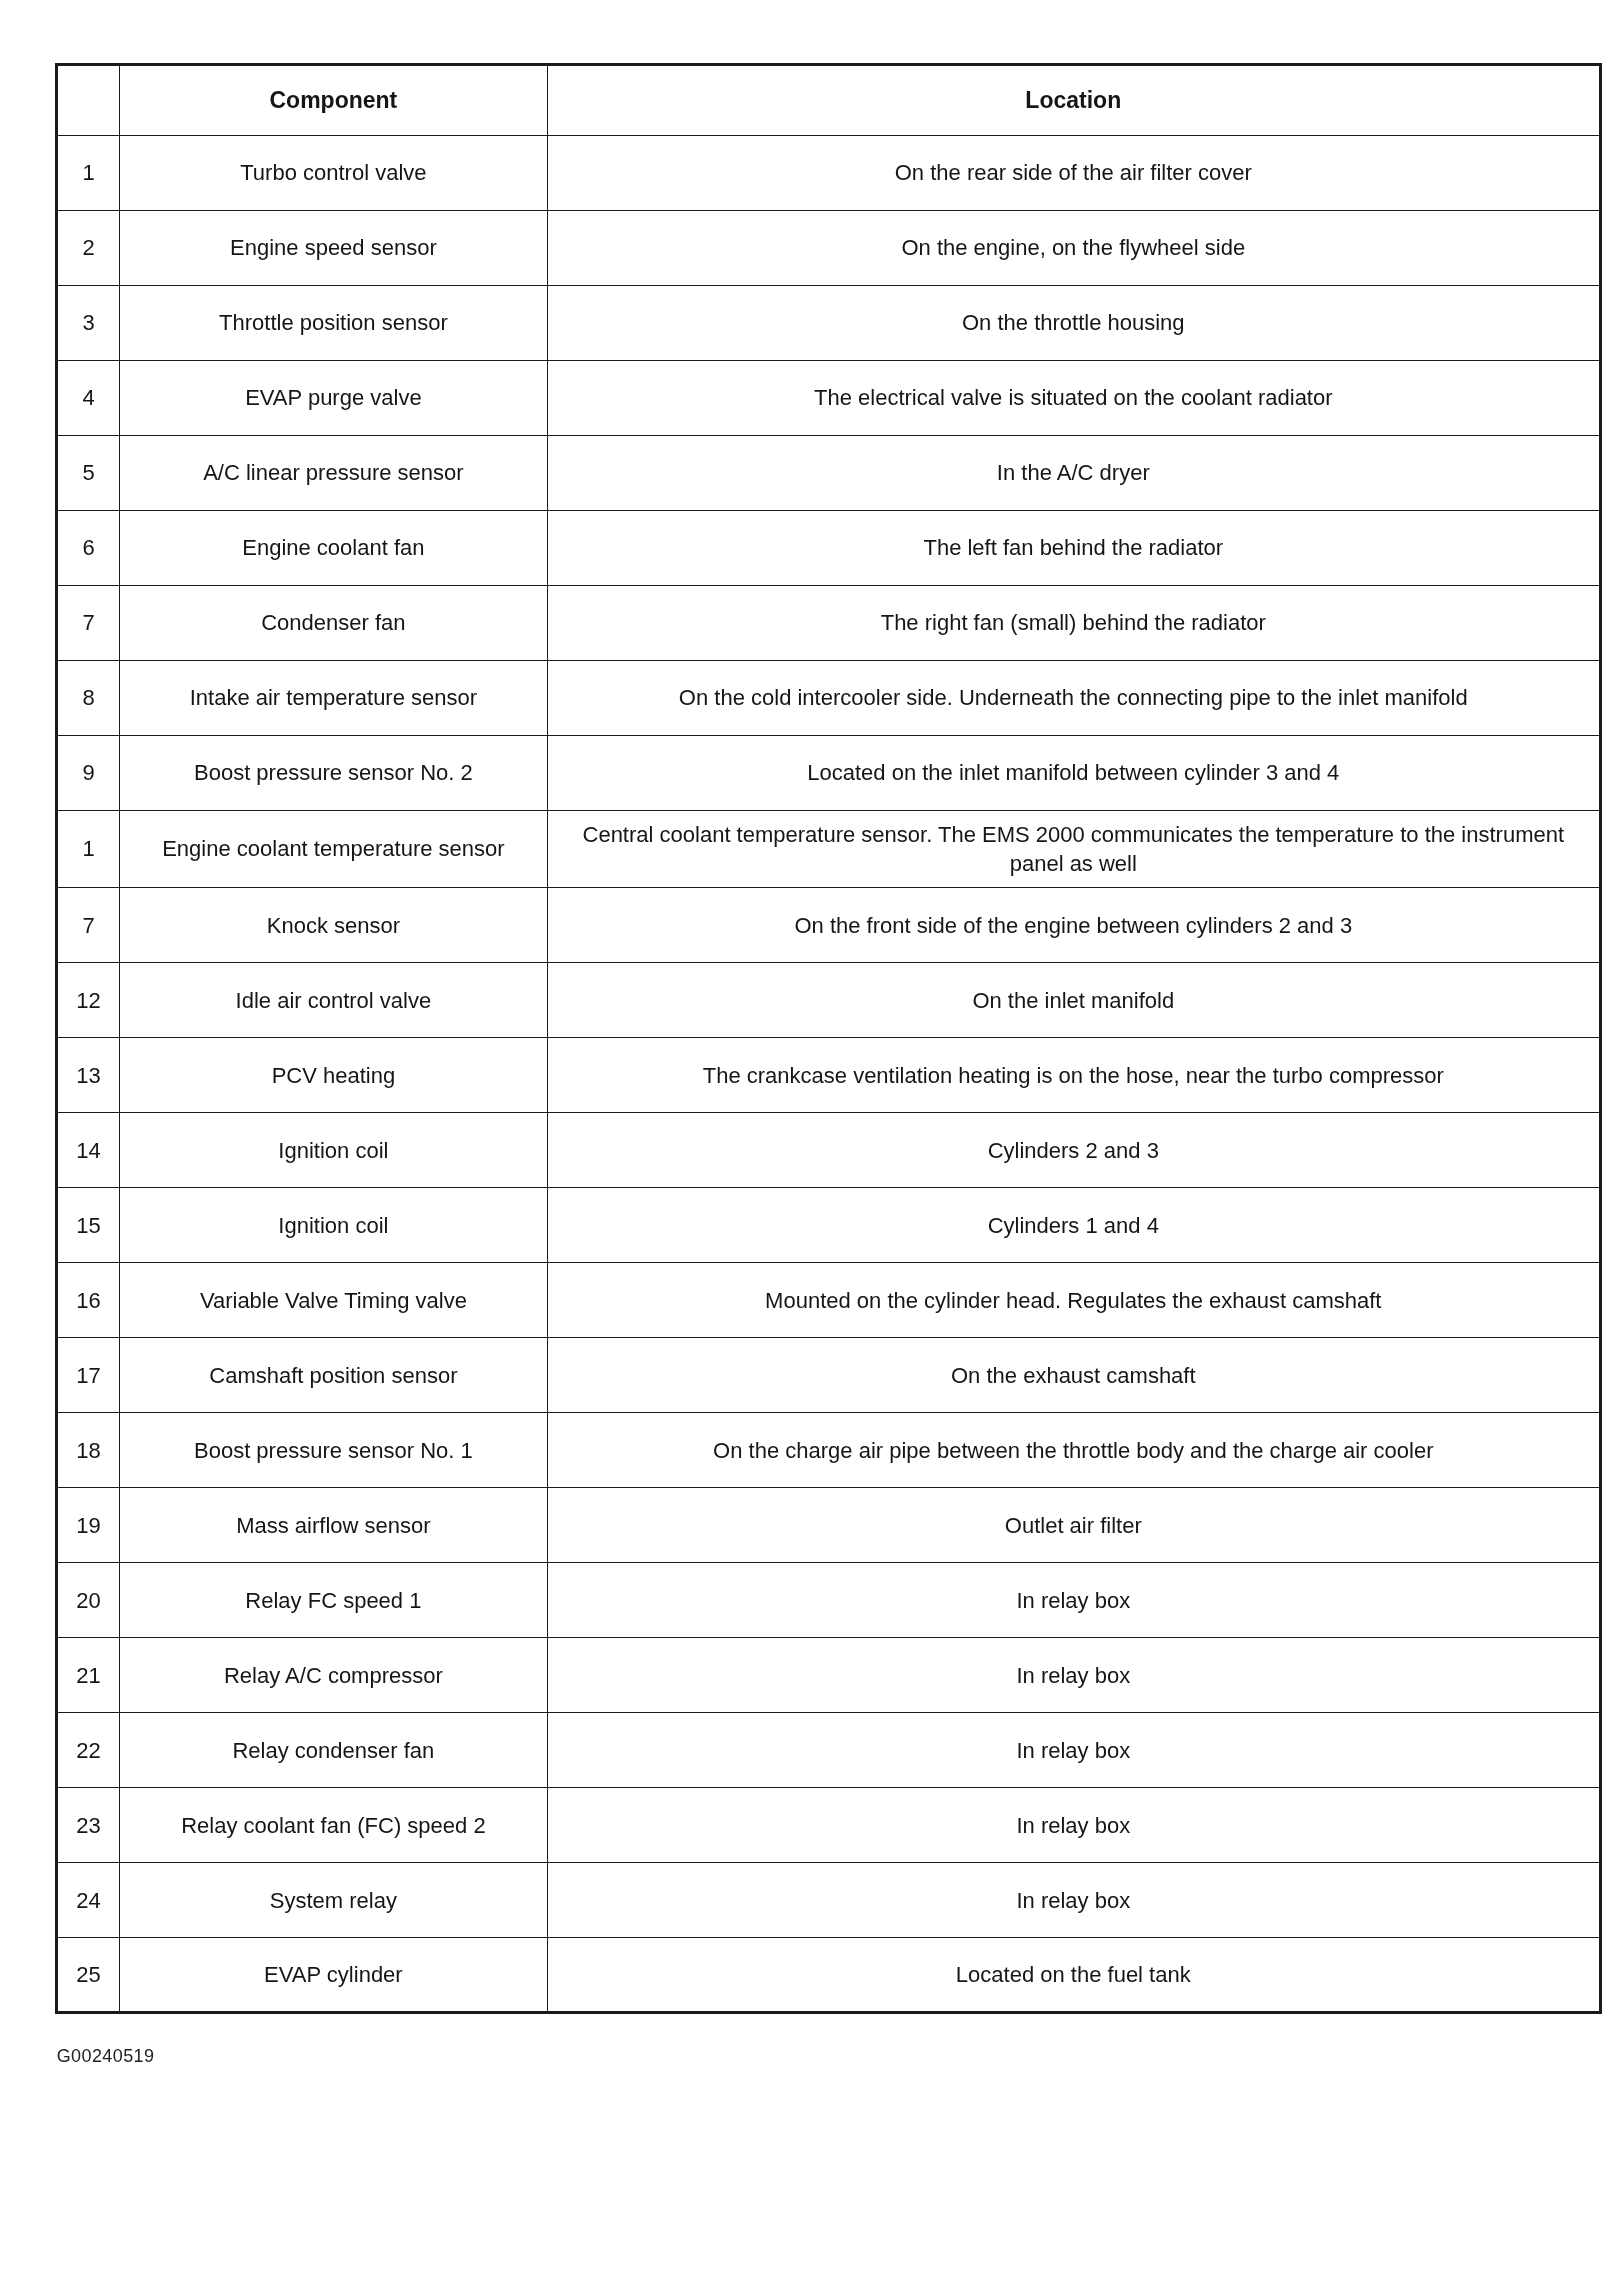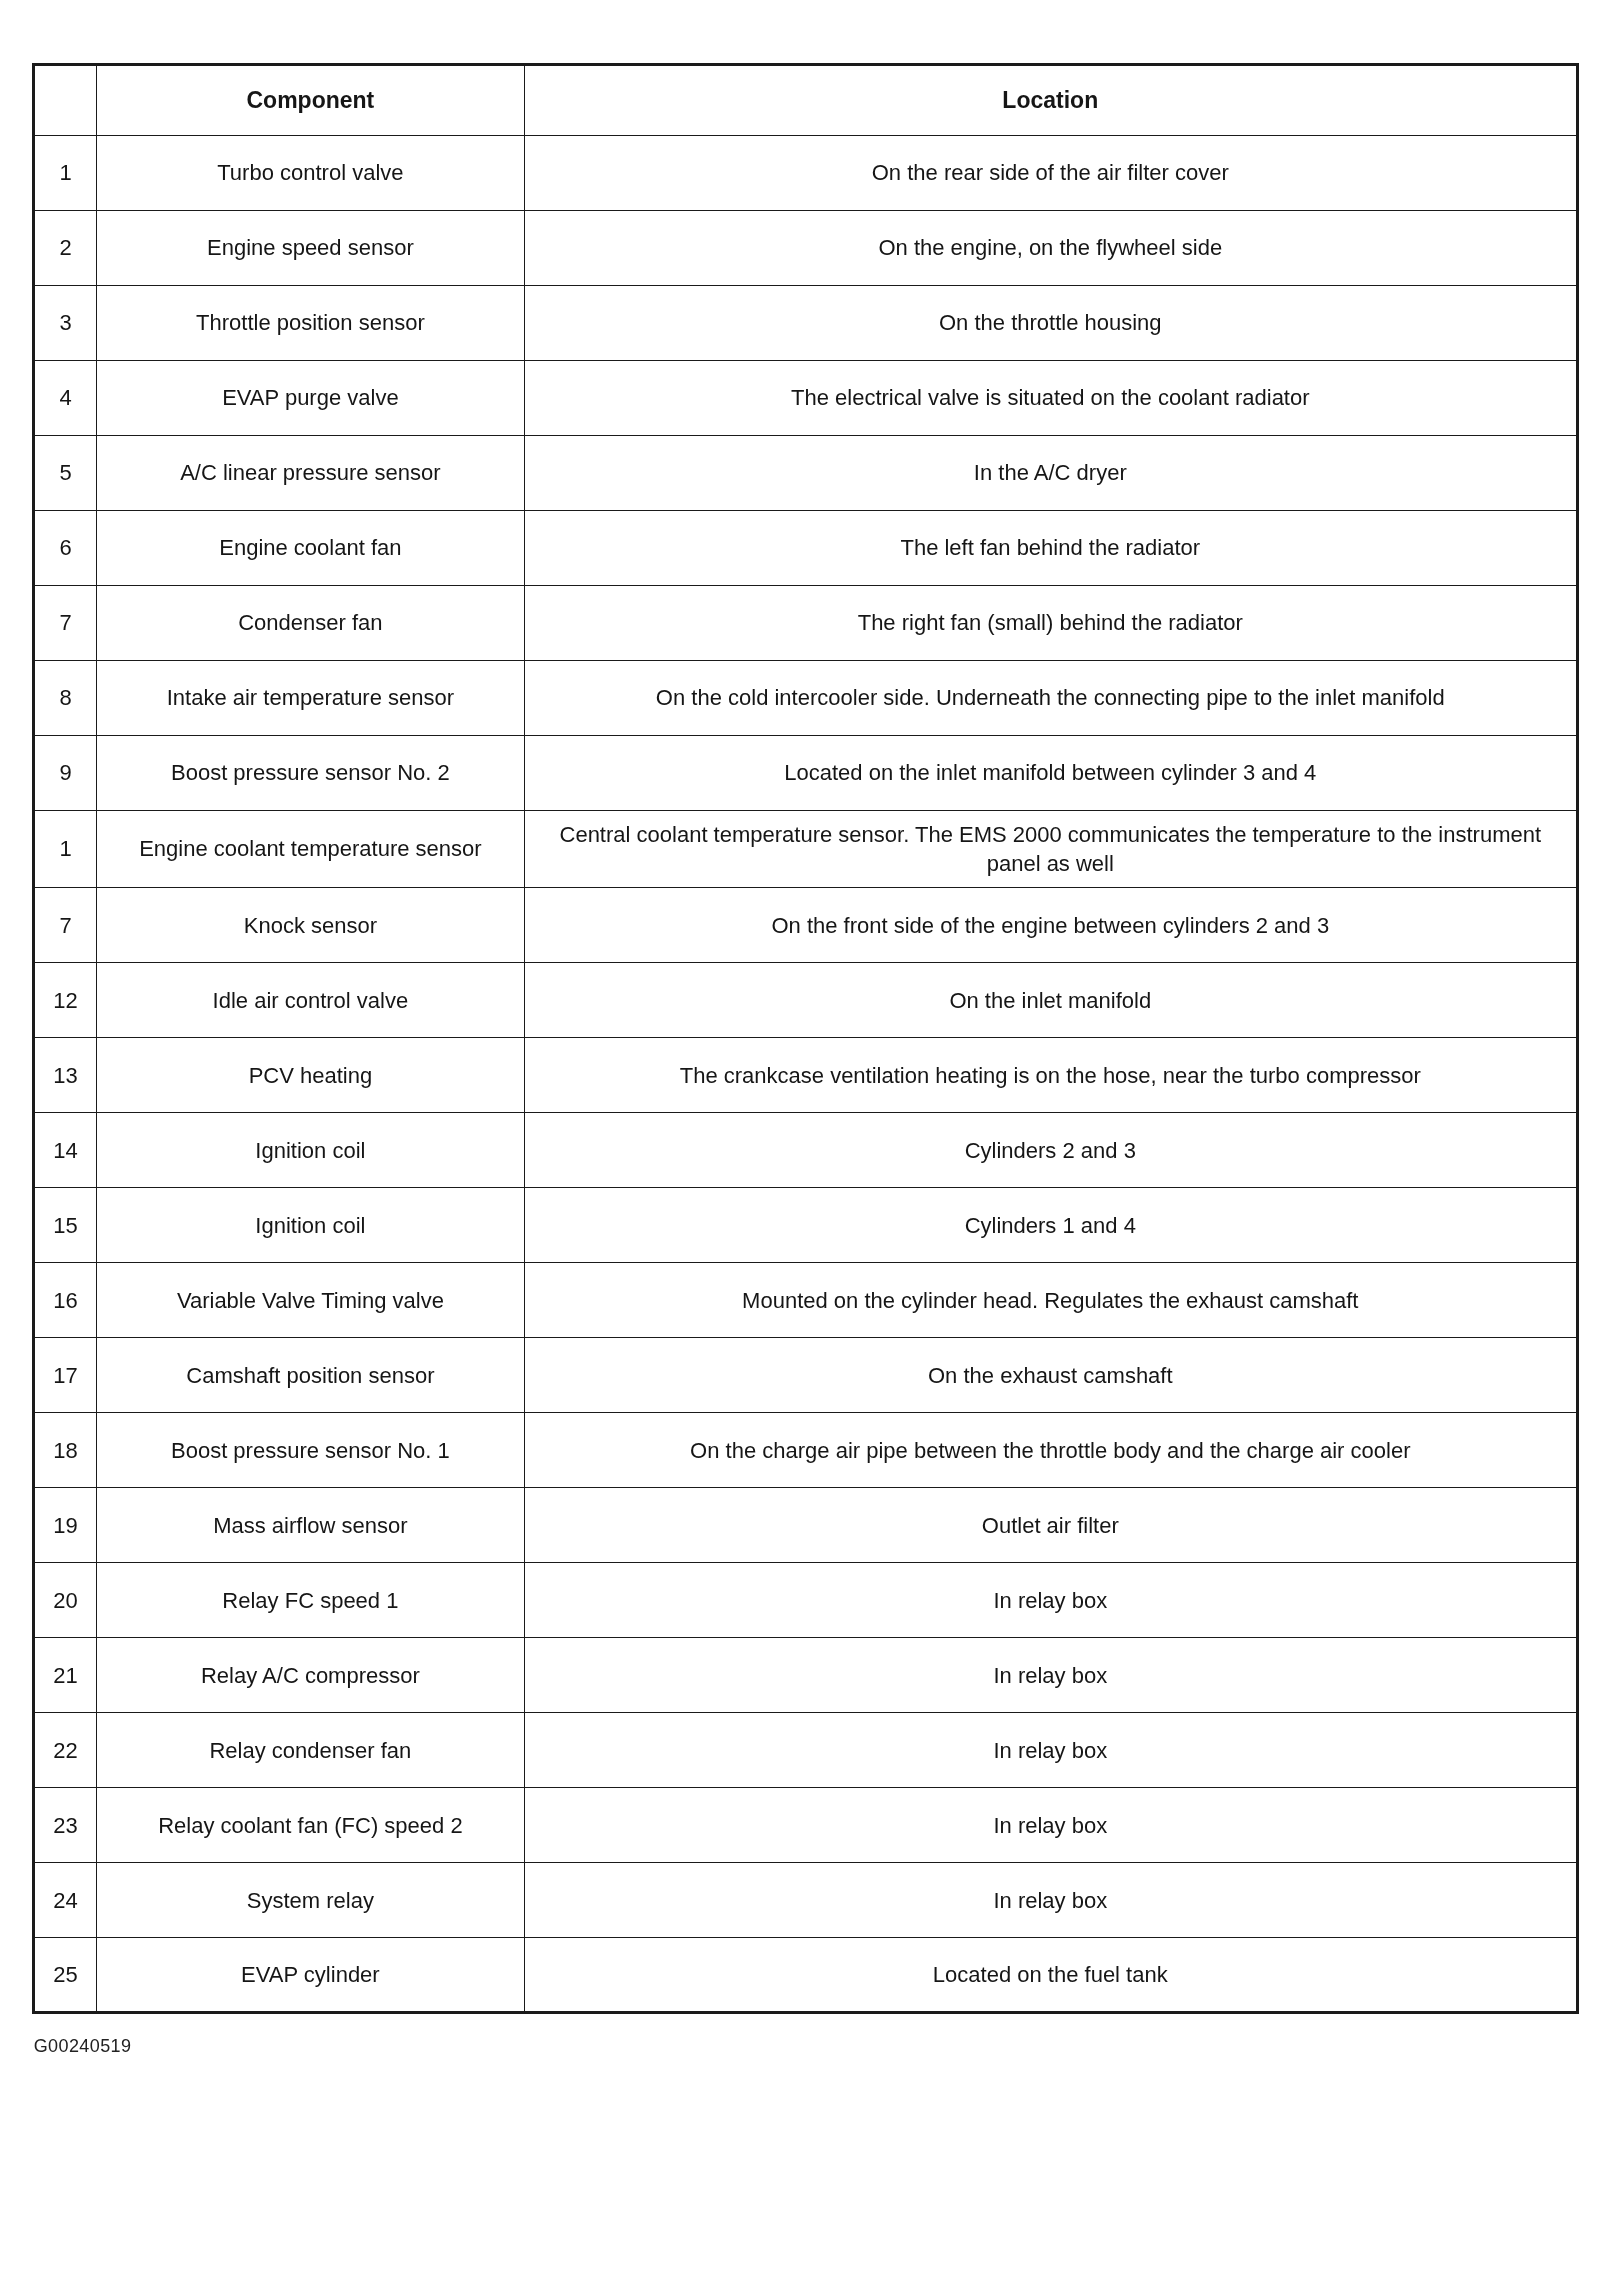--- a/index.html
+++ b/index.html
@@ -17,7 +17,7 @@
     height: 2273px;
     background: #ffffff;
     box-sizing: border-box;
-    padding: 63px 34px 0 32px;
+    padding: 63px 34px 0 55px;
   }
   table.component-table {
     border-collapse: collapse;

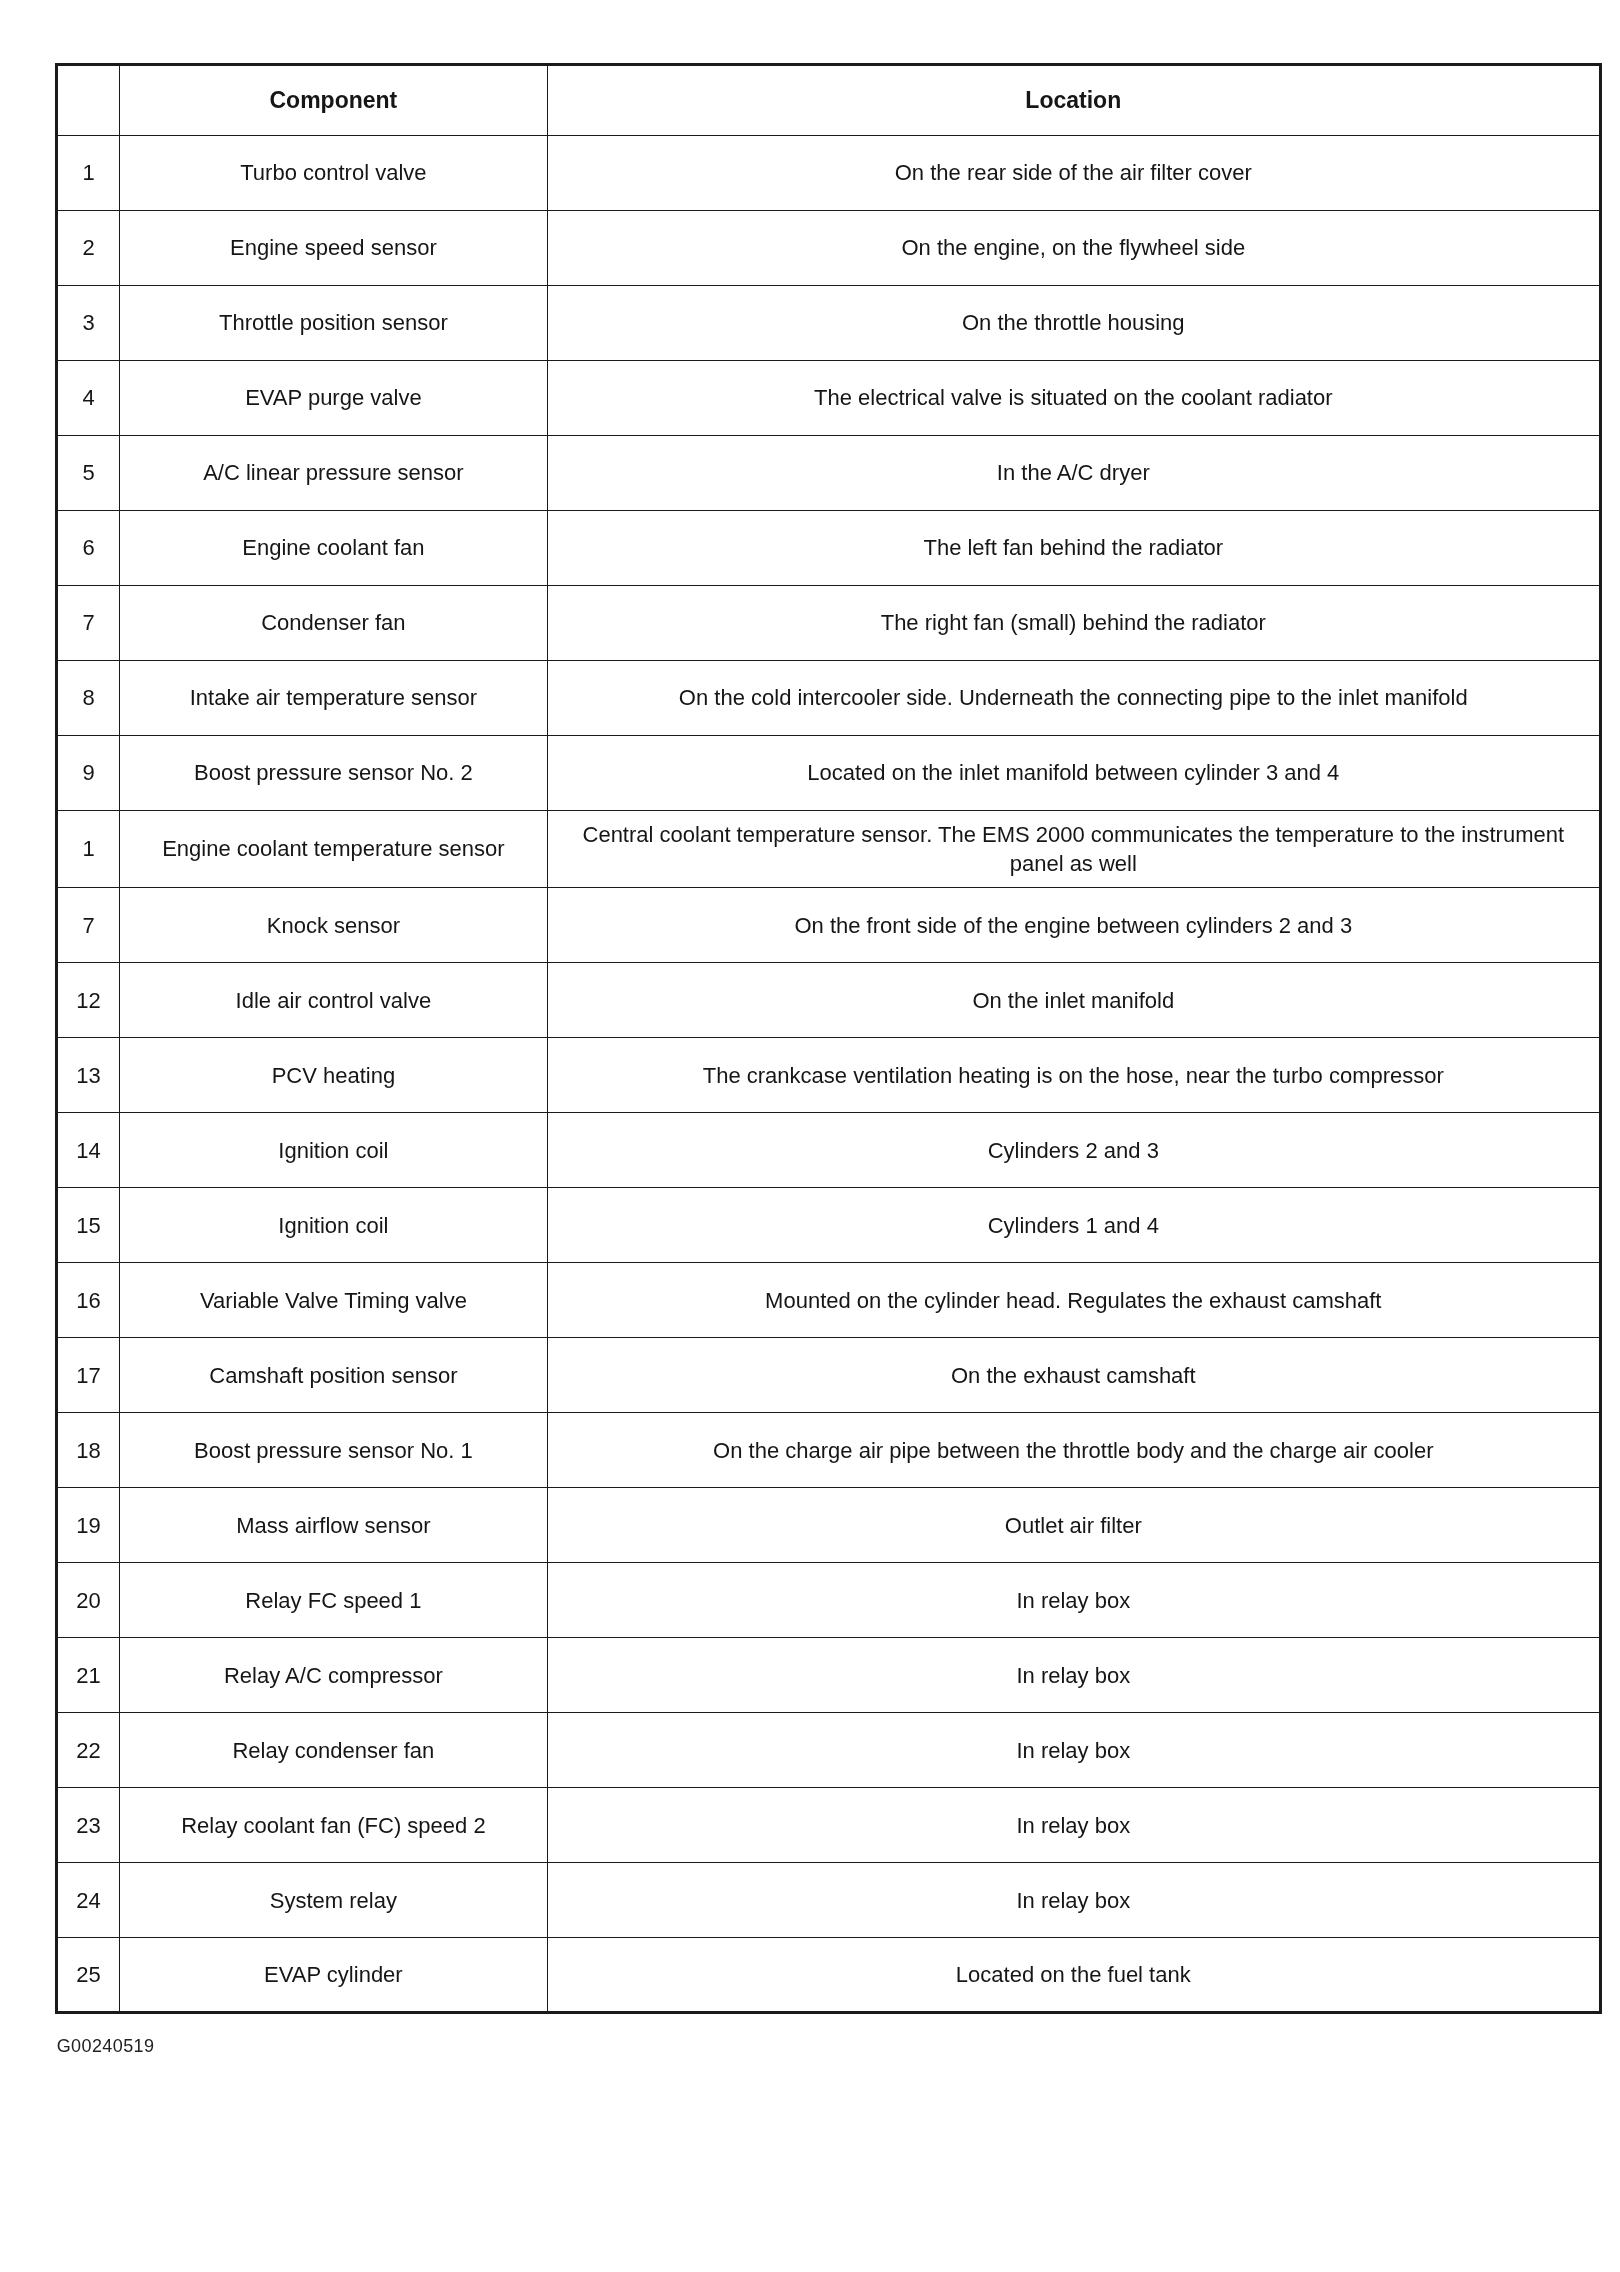--- a/index.html
+++ b/index.html
@@ -49,7 +49,7 @@
   .col-loc  { width: 1050px; }
   td.component-cell { padding-left: 8.5px; padding-right: 8.5px; }
   .figure-code {
-    margin-top: 22px;
+    margin-top: 32px;
     margin-left: 1.7px;
     font-size: 18px;
     letter-spacing: 0.4px;

